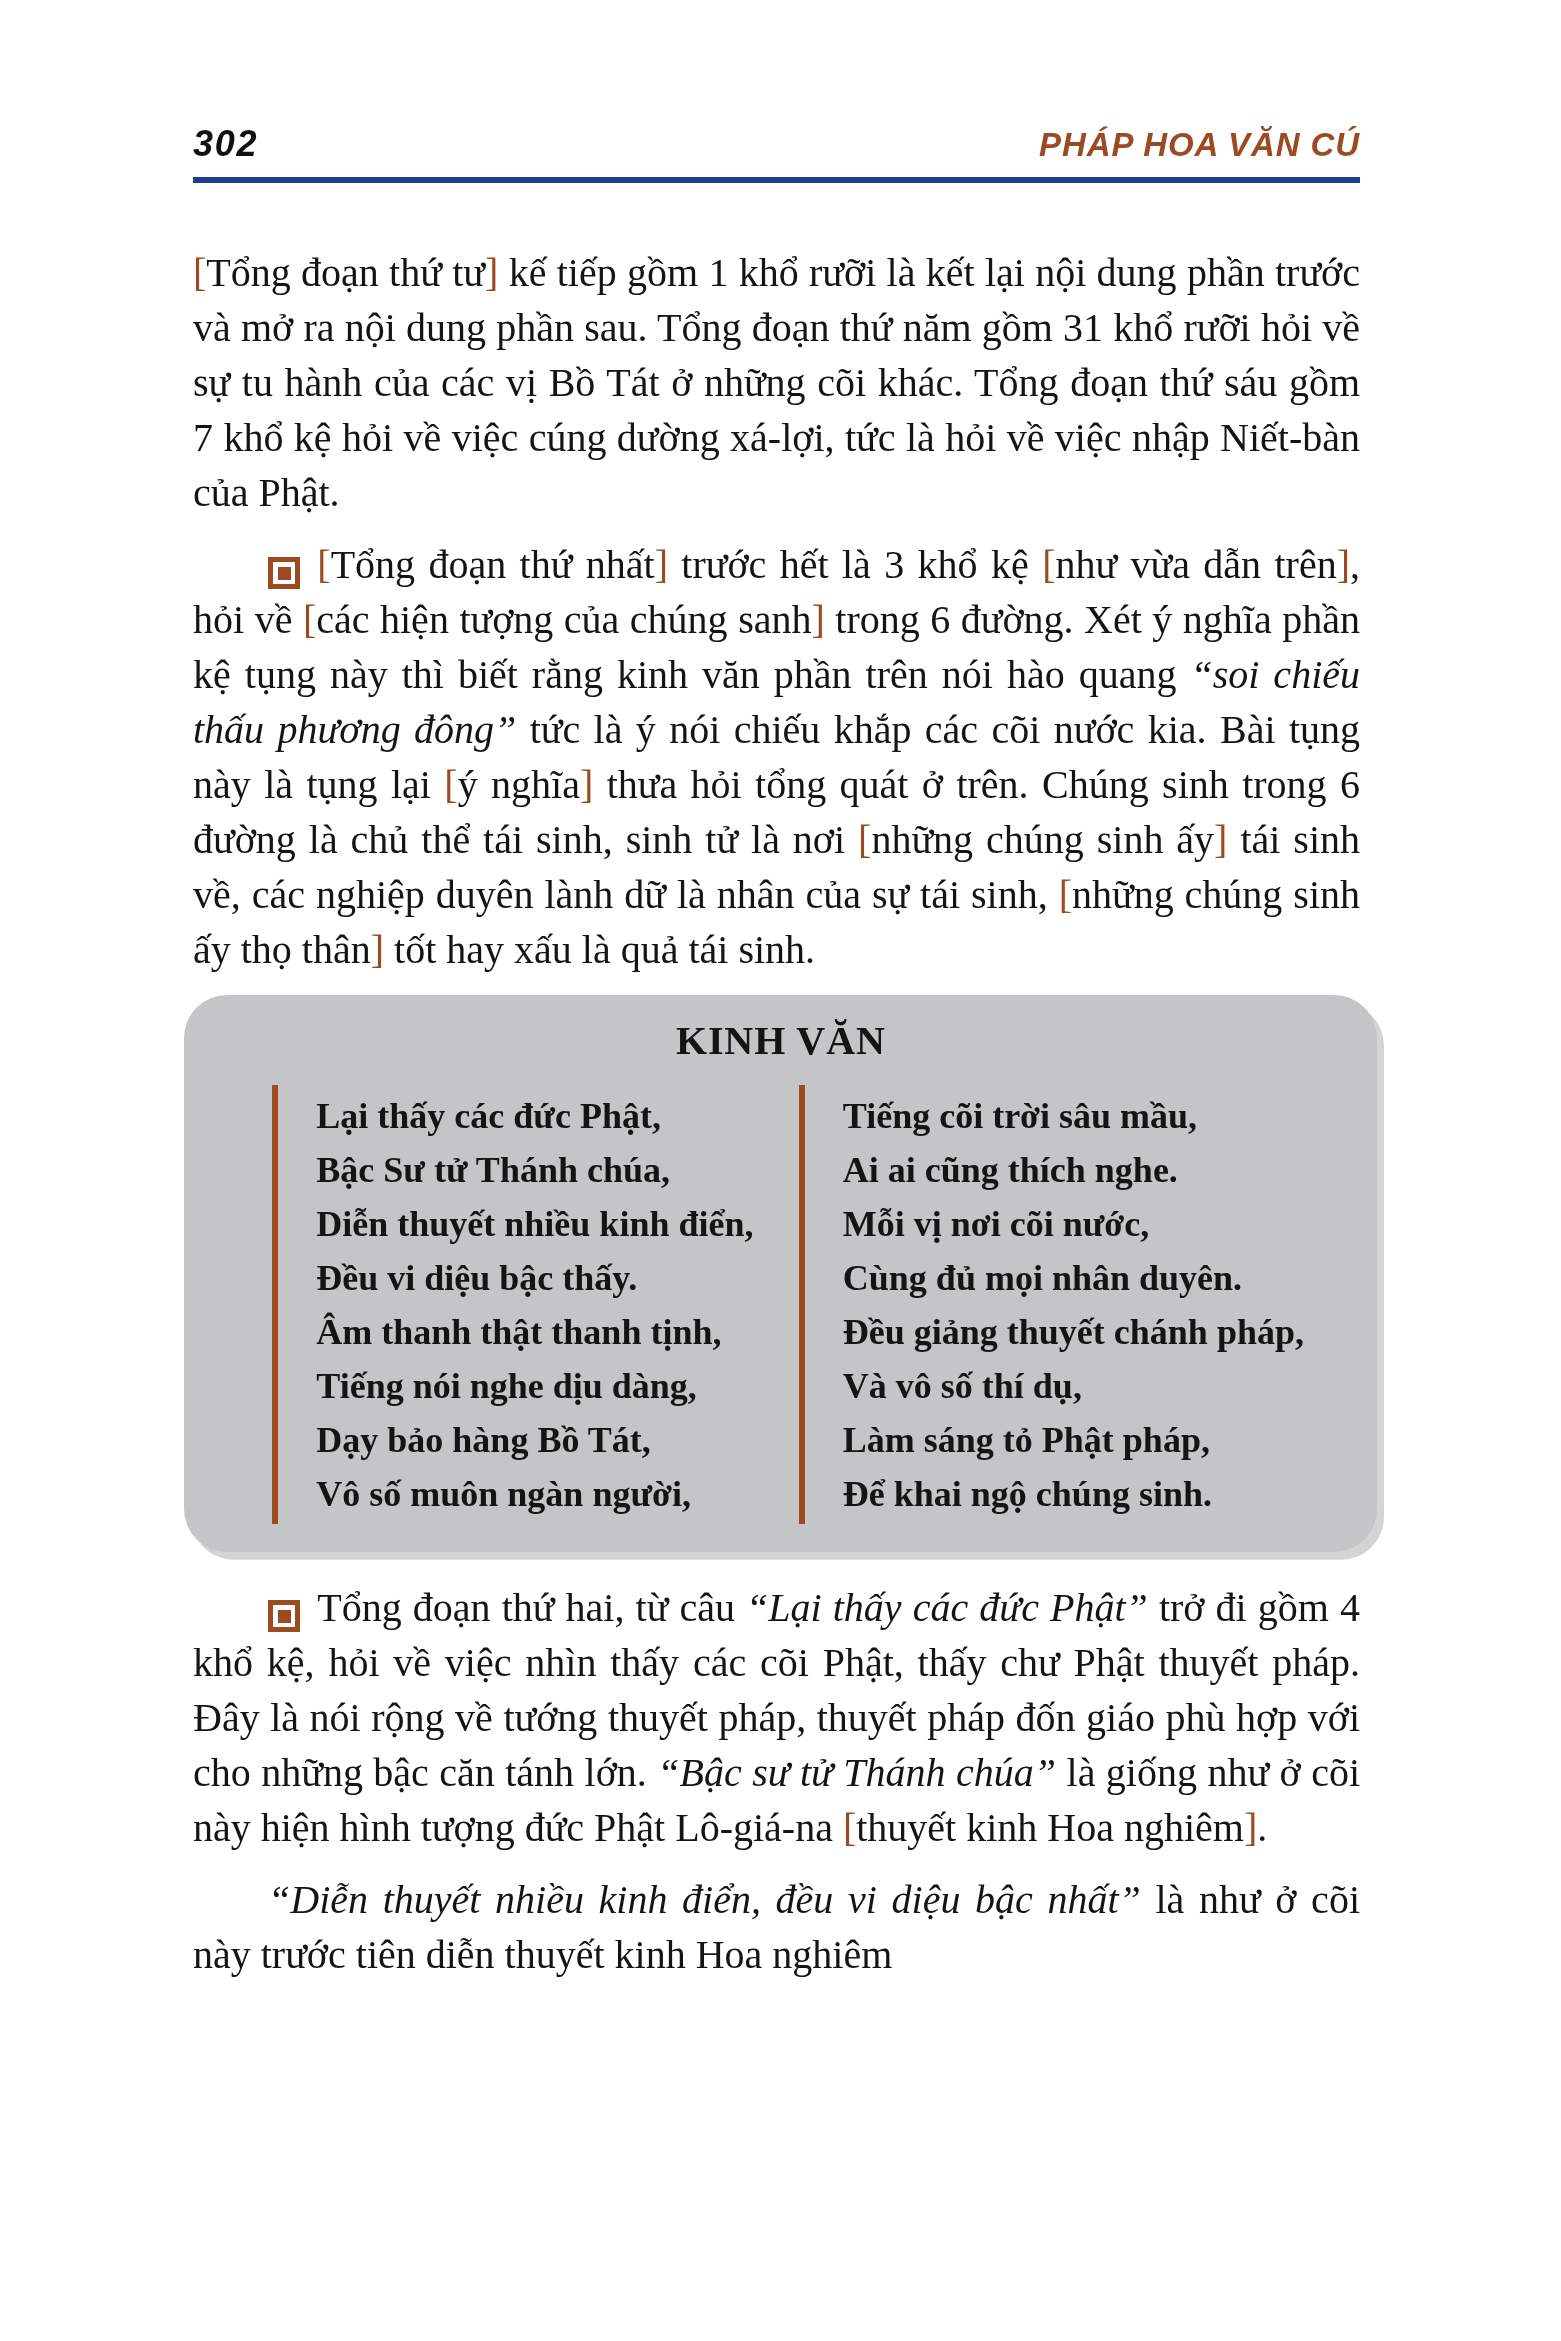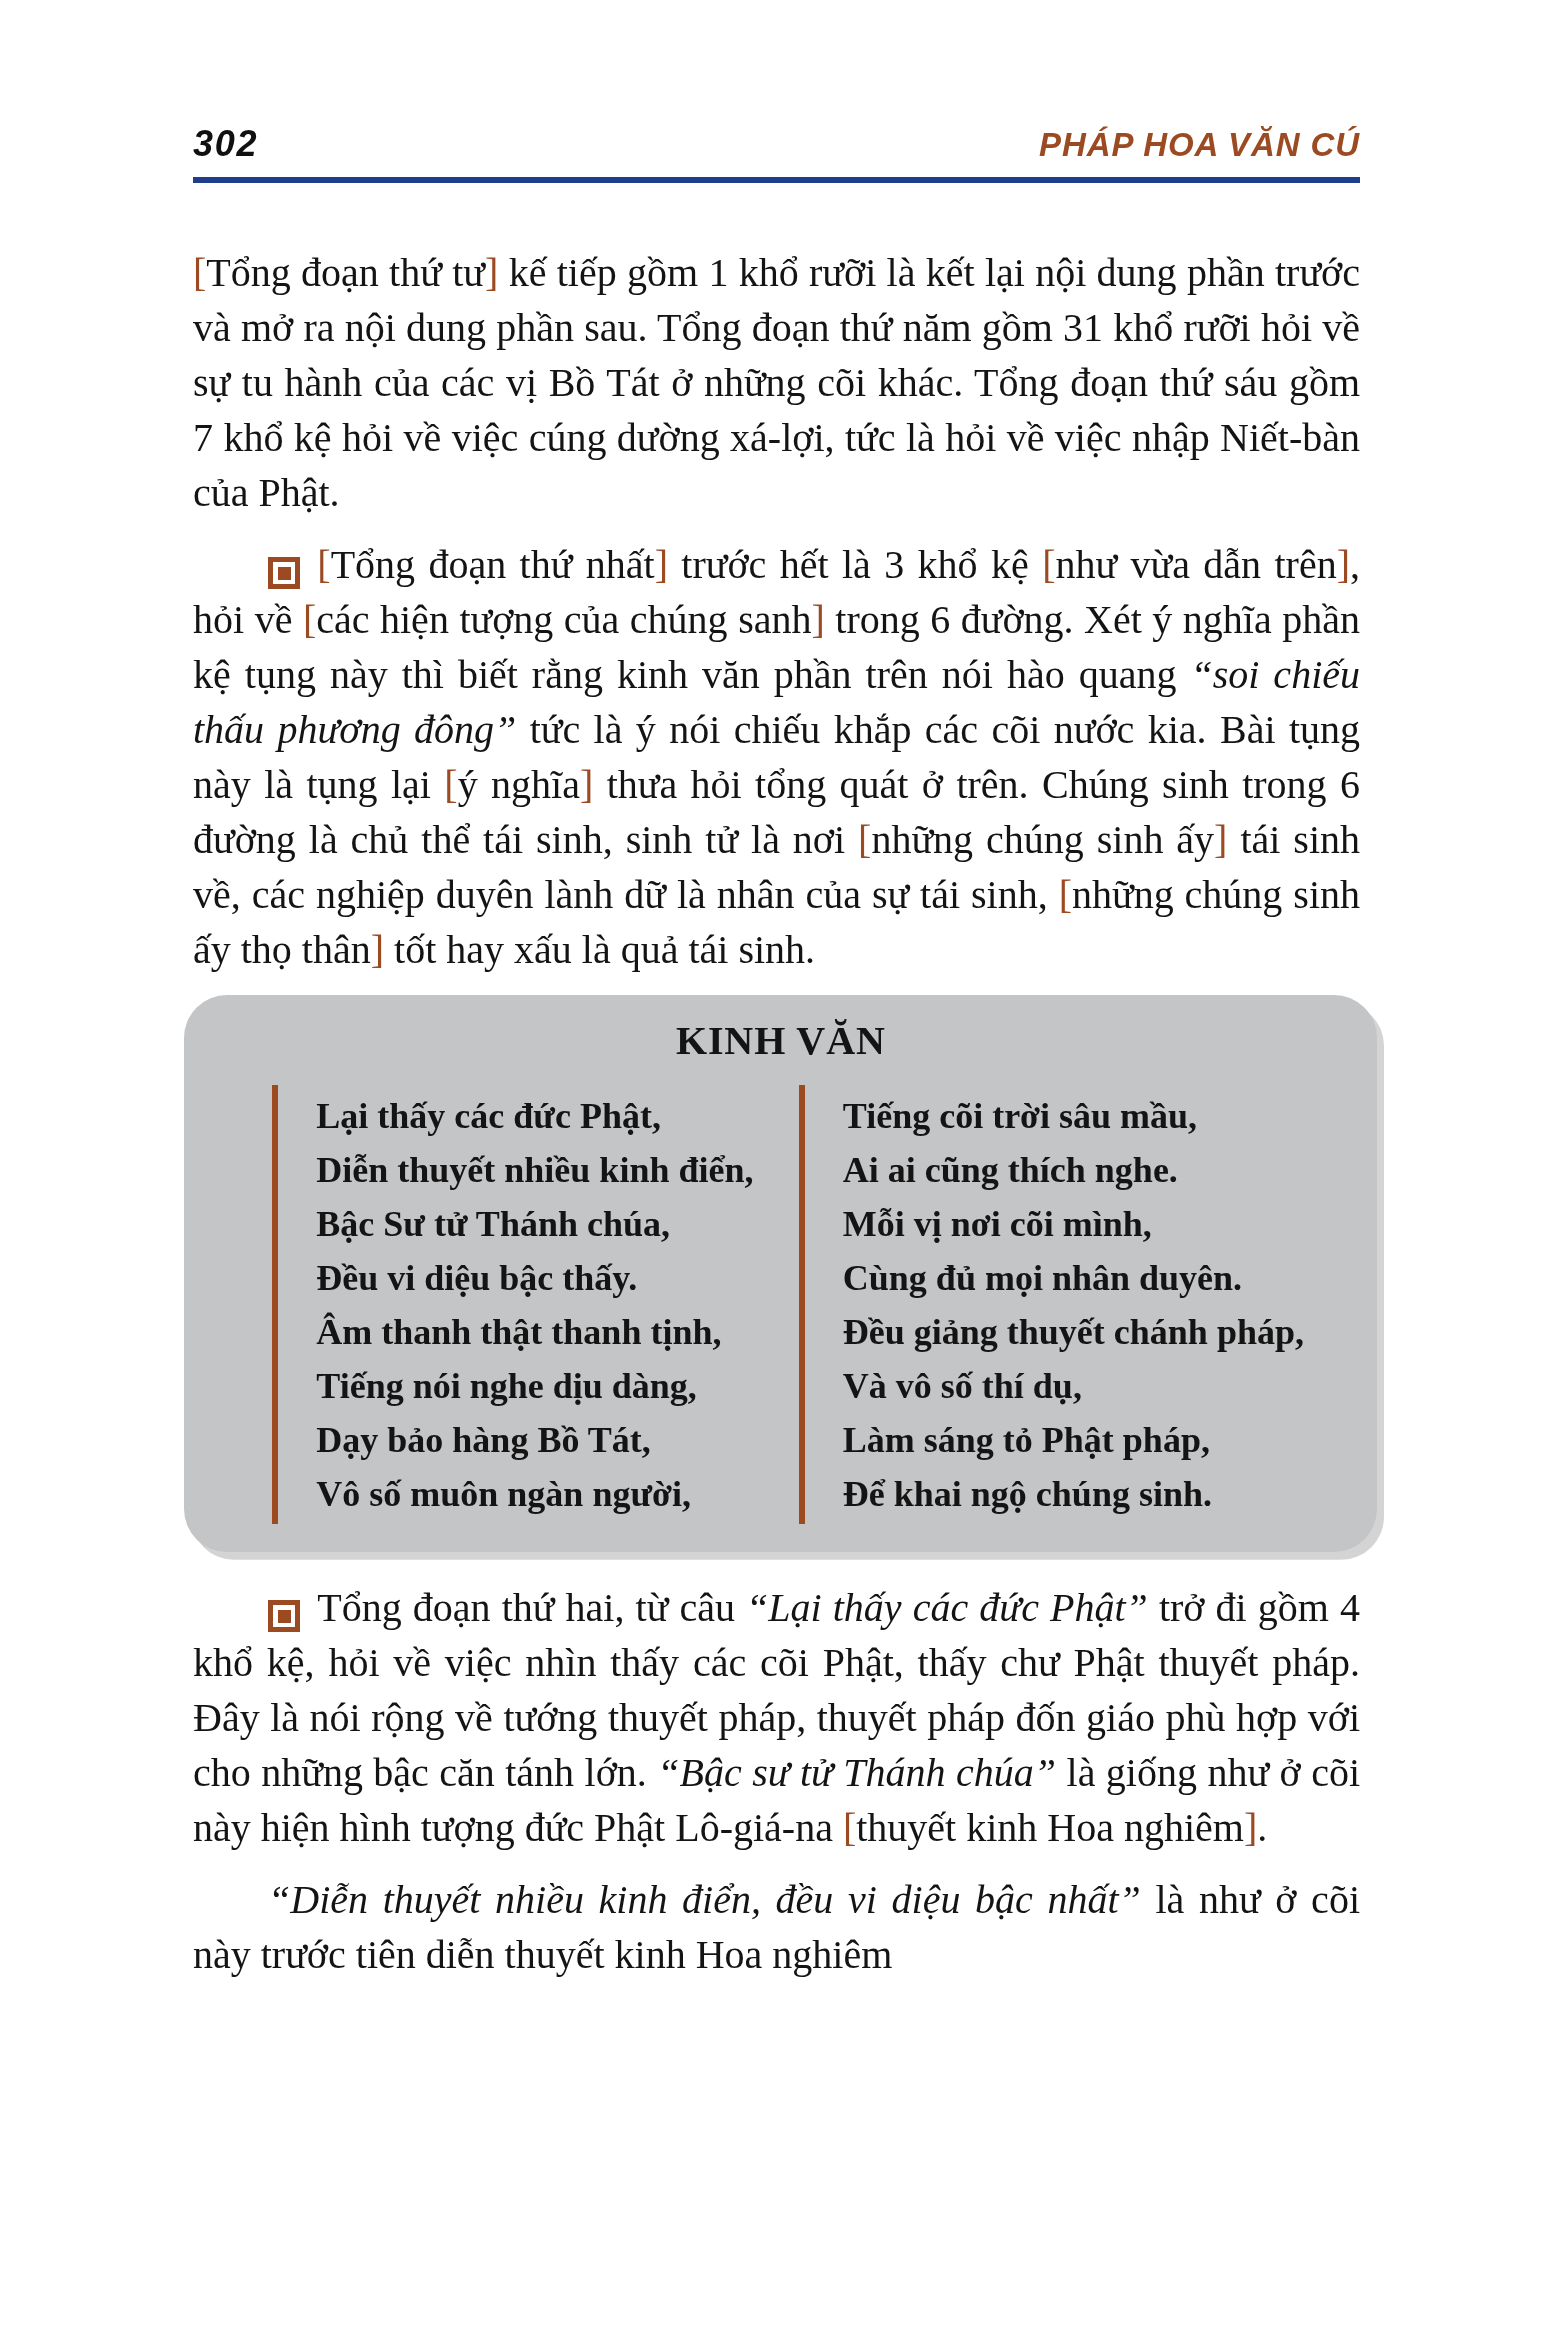--- a/index.html
+++ b/index.html
@@ -116,8 +116,8 @@
       <div class="kv-cols">
         <div class="kv-col">
             <div class="verse-line">Lại thấy các đức Phật,</div>
+            <div class="verse-line">Bậc Sư tử Thánh chúa,</div>
             <div class="verse-line">Diễn thuyết nhiều kinh điển,</div>
-            <div class="verse-line">Bậc Sư tử Thánh chúa,</div>
             <div class="verse-line">Đều vi diệu bậc thấy.</div>
             <div class="verse-line">Âm thanh thật thanh tịnh,</div>
             <div class="verse-line">Tiếng nói nghe dịu dàng,</div>

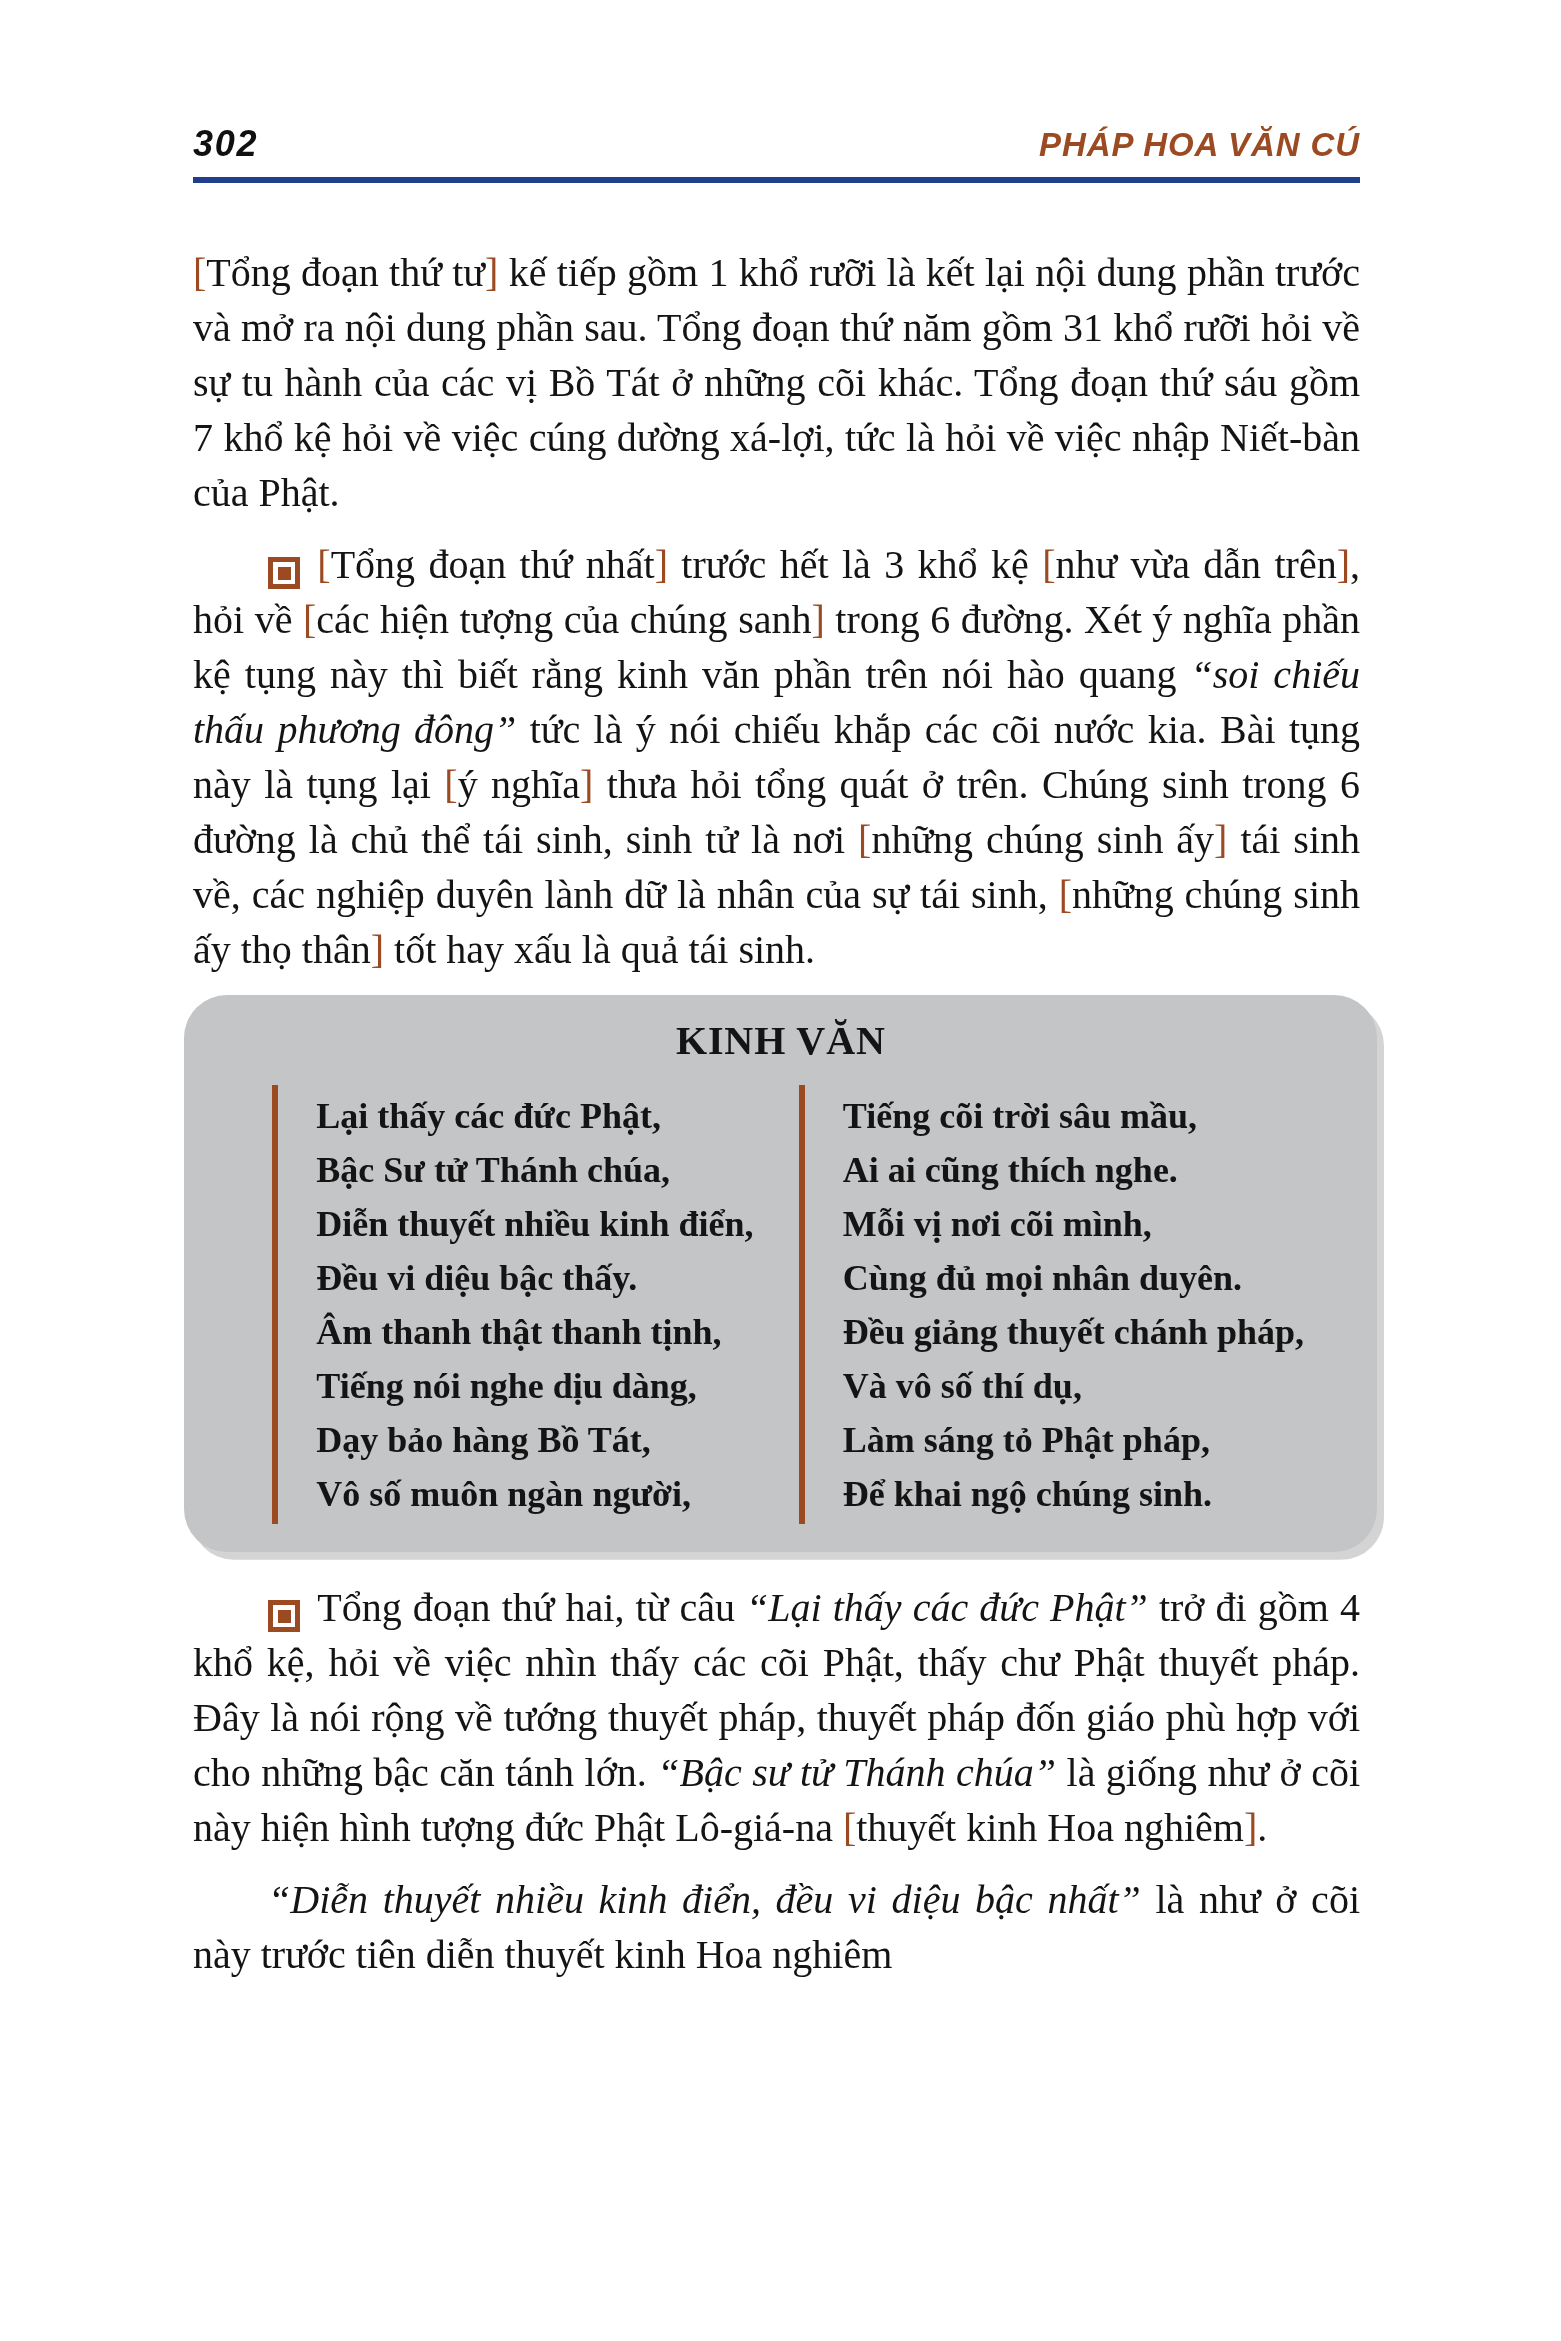--- a/index.html
+++ b/index.html
@@ -127,7 +127,7 @@
         <div class="kv-col">
             <div class="verse-line">Tiếng cõi trời sâu mầu,</div>
             <div class="verse-line">Ai ai cũng thích nghe.</div>
-            <div class="verse-line">Mỗi vị nơi cõi mình,</div>
+            <div class="verse-line">Mỗi vị nơi cõi nước,</div>
             <div class="verse-line">Cùng đủ mọi nhân duyên.</div>
             <div class="verse-line">Đều giảng thuyết chánh pháp,</div>
             <div class="verse-line">Và vô số thí dụ,</div>

